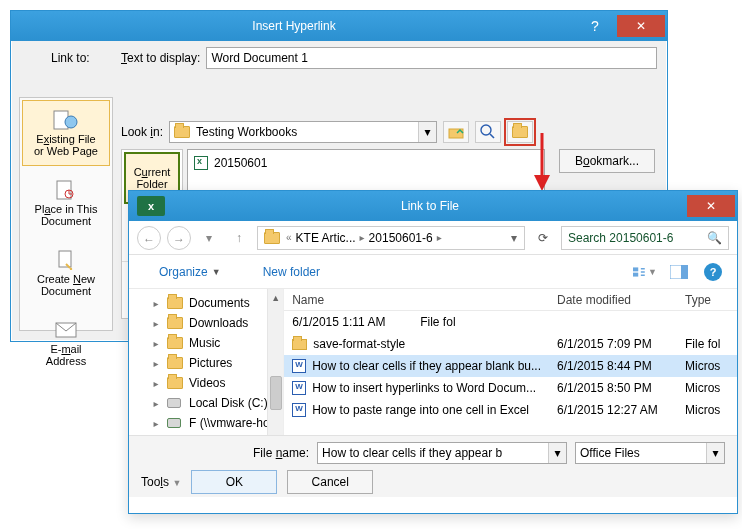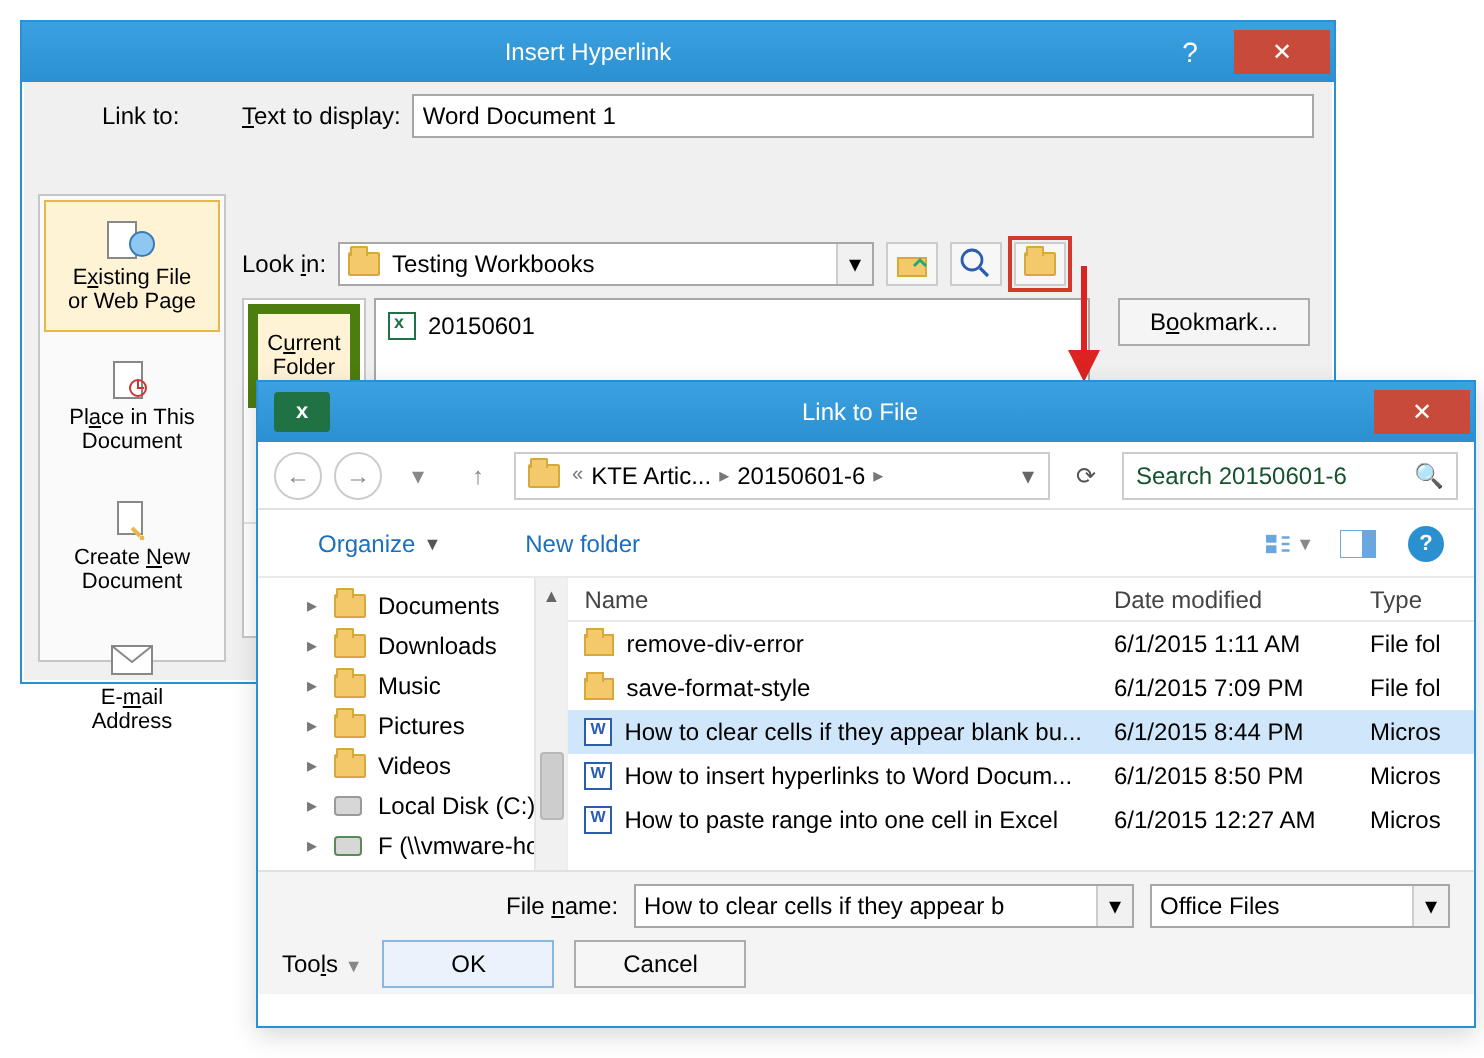--- a/index.html
+++ b/index.html
@@ -46,7 +46,7 @@
                 border:1px solid #c7c7c7; background:#fff; }
   .inner-tab { height:56px; border-bottom:1px solid #e2e2e2; display:flex; align-items:center; justify-content:center;
                text-align:center; font-size:11px; padding:3px; }
-  .inner-tab.sel { background:#fff3d6; border:5px solid #4d7c0f; margin:2px; height:52px; }
+  .inner-tab.sel { background:#fff3d6; border:2px solid #4d7c0f; margin:2px; height:52px; }
 
   .filelist { position:absolute; left:176px; top:108px; width:358px; height:170px;
               border:1px solid #a7a7a7; background:#fff; padding:4px 6px; }

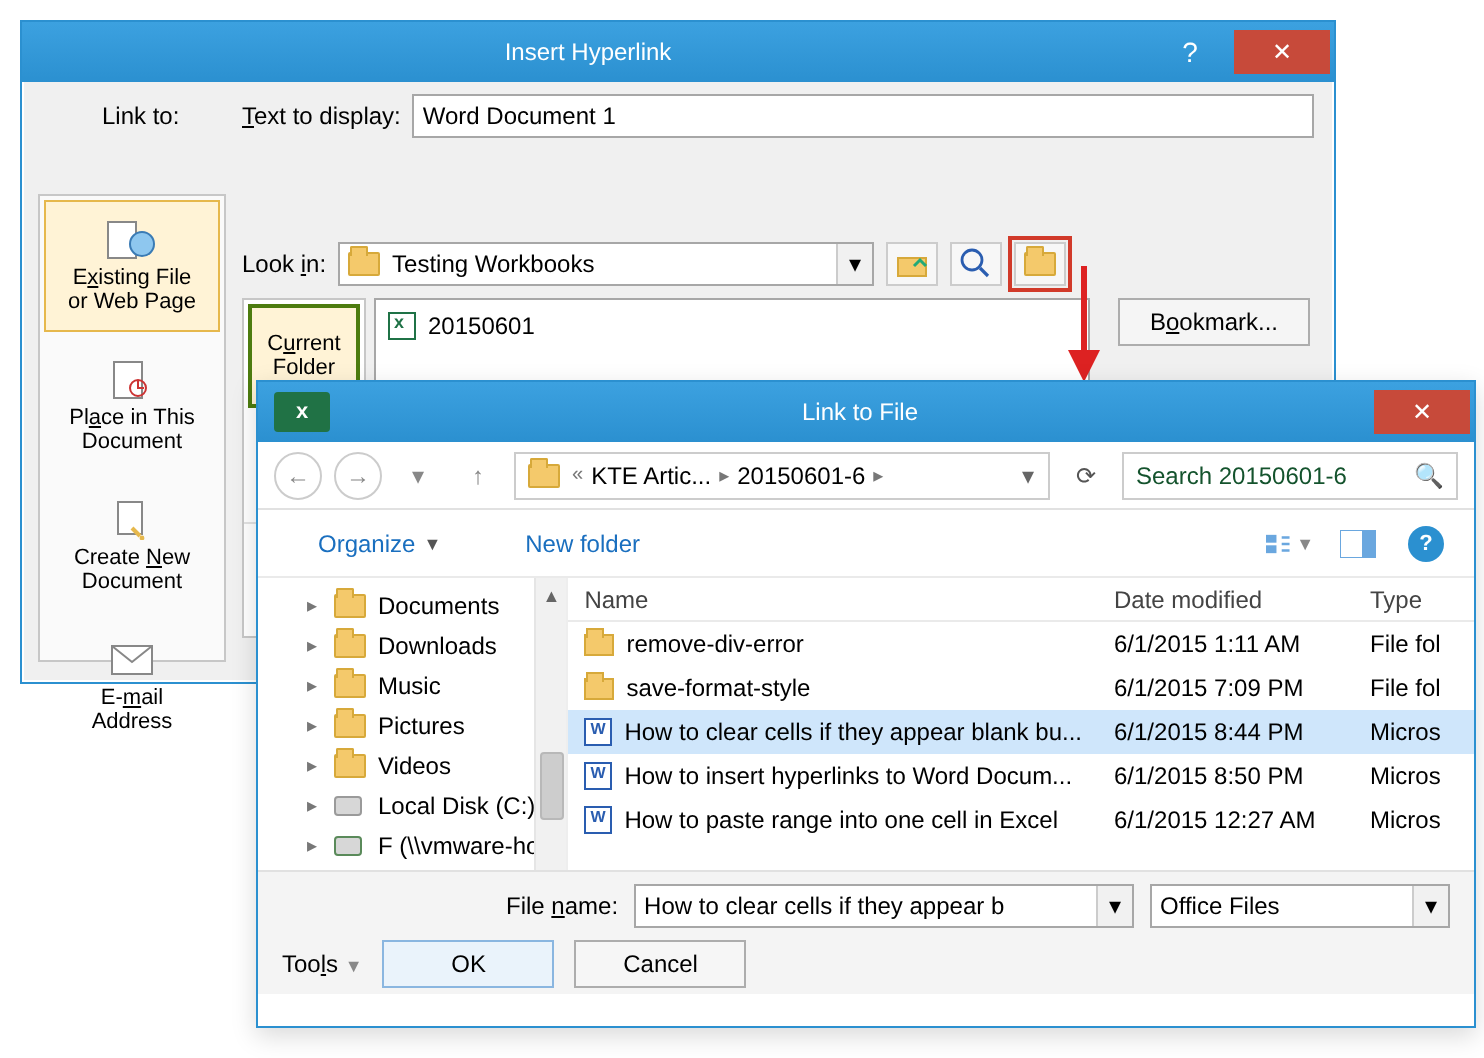--- a/index.html
+++ b/index.html
@@ -357,10 +357,6 @@
         <div class="c-type">Type</div>
       </div>
       <div class="lr">
-        <div class="c-name ell">
-            <span class="fold-ic"></span>
-            <span>remove-div-error</span>
-          </div>
         <div class="c-date">6/1/2015 1:11 AM</div>
         <div class="c-type ell">File fol</div>
       </div>

